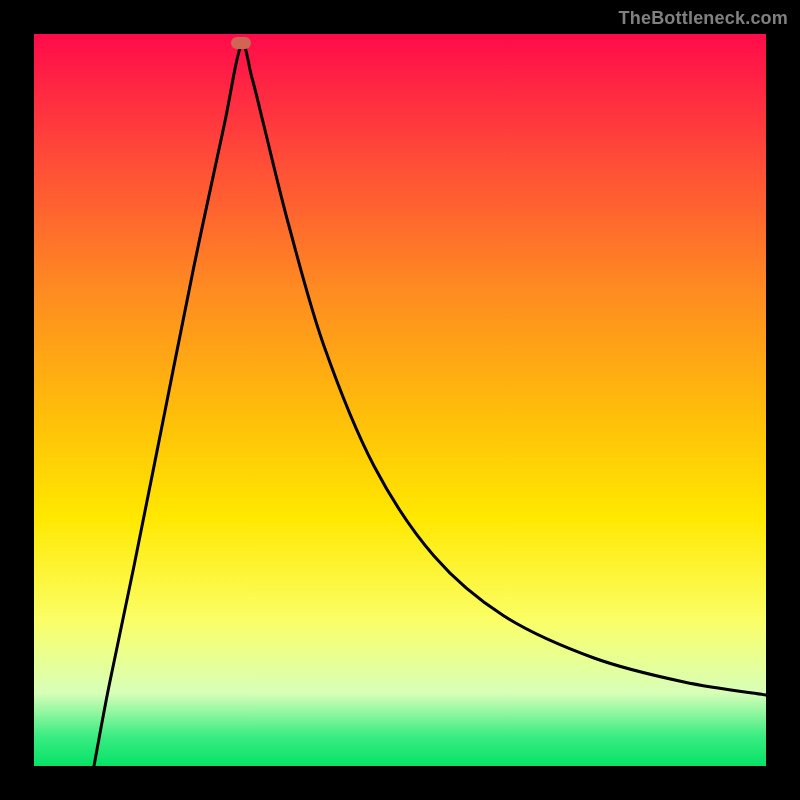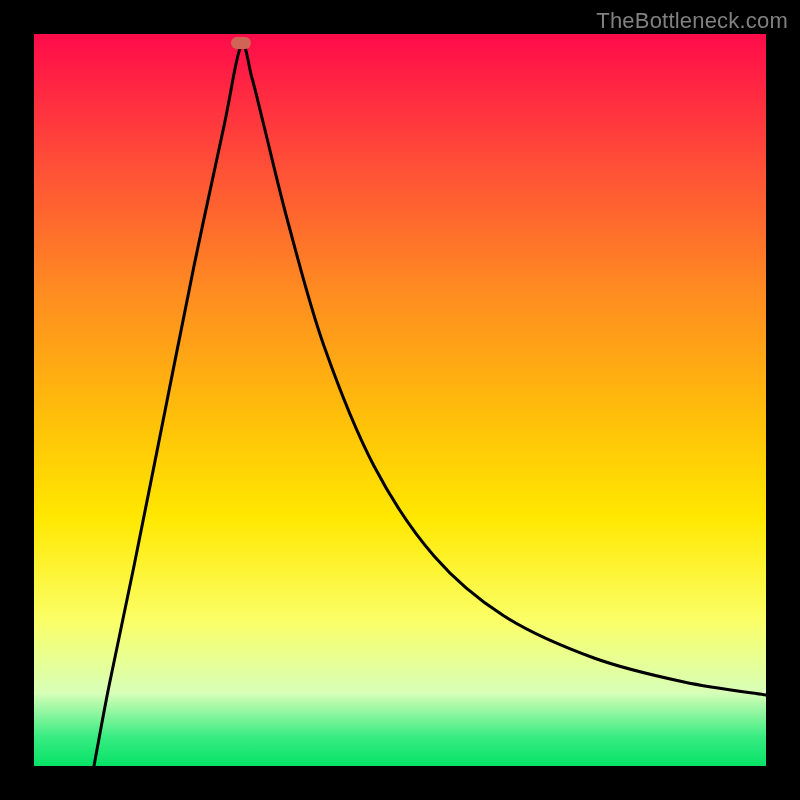--- a/index.html
+++ b/index.html
@@ -28,9 +28,9 @@
     top: 8px;
     right: 12px;
     color: #808080;
-    font-size: 22px;
+    font-size: 18px;
     letter-spacing: 0.2px;
-    font-weight: 400;
+    font-weight: 700;
   }
   svg.curve {
     position: absolute;

